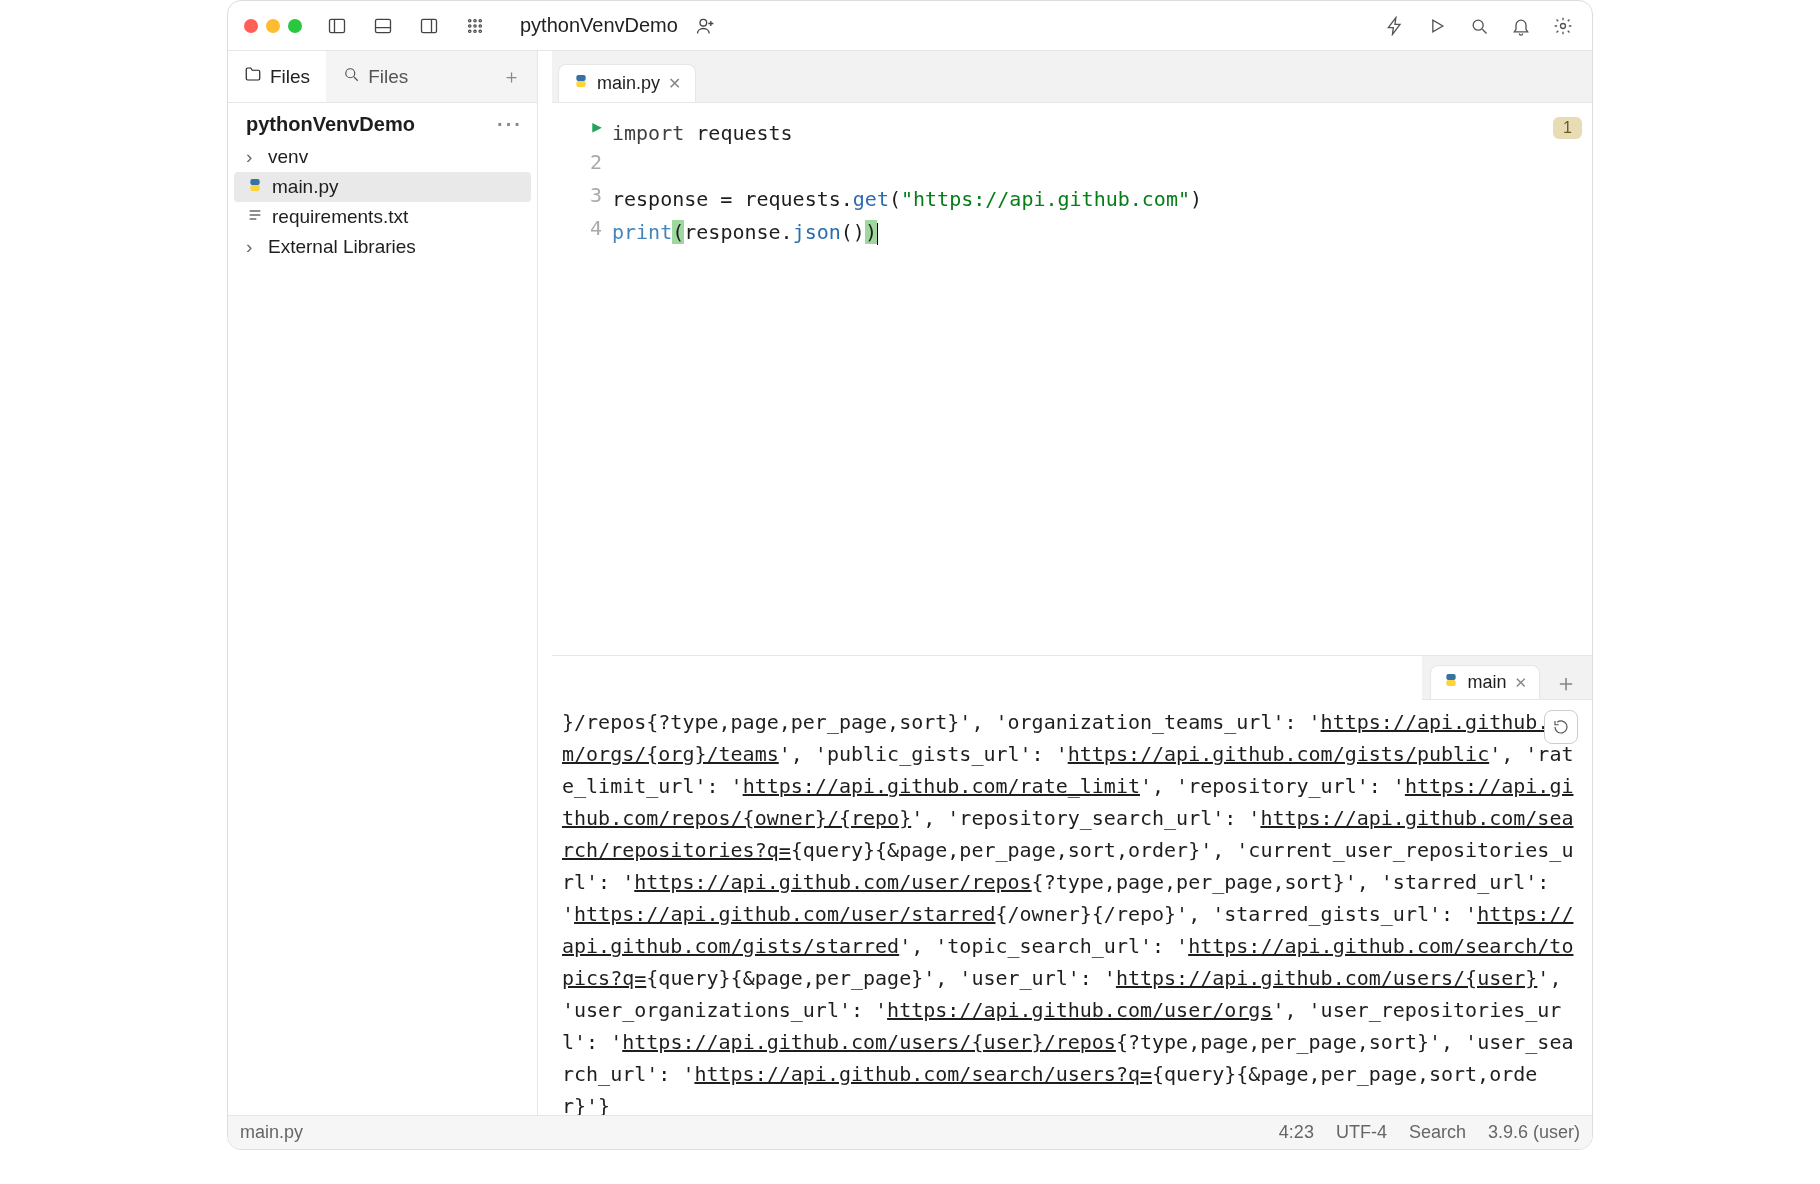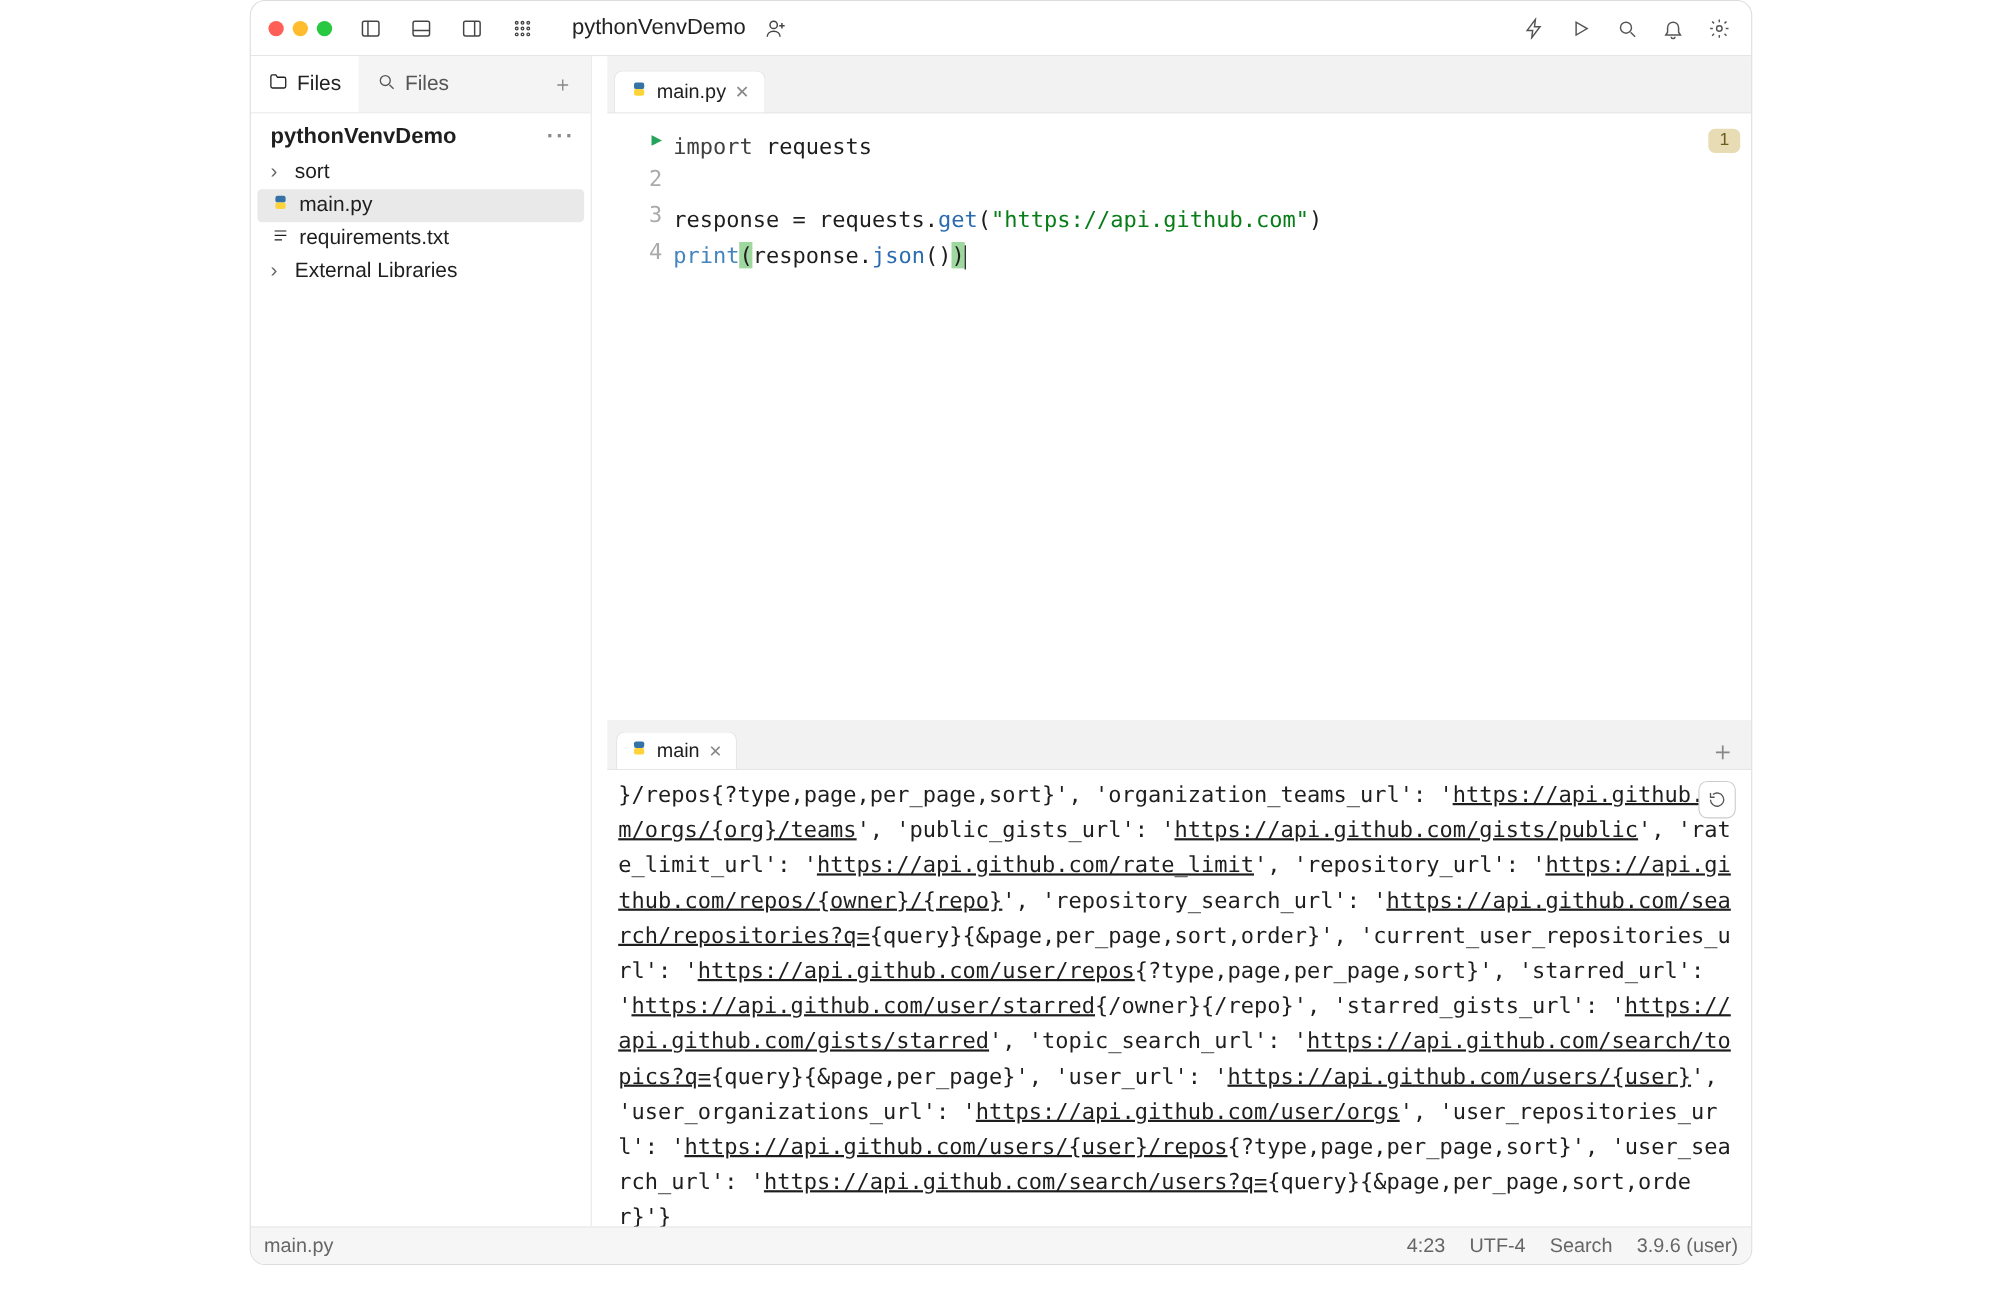--- a/index.html
+++ b/index.html
@@ -170,7 +170,7 @@
       <div class="tree">
         <div class="treeitem">
           <span class="chev">›</span>
-          <span>sort</span>
+          <span>venv</span>
         </div>
         <div class="treeitem sel">
           <span class="fileicon"><svg class="pyicon" viewBox="0 0 24 24">

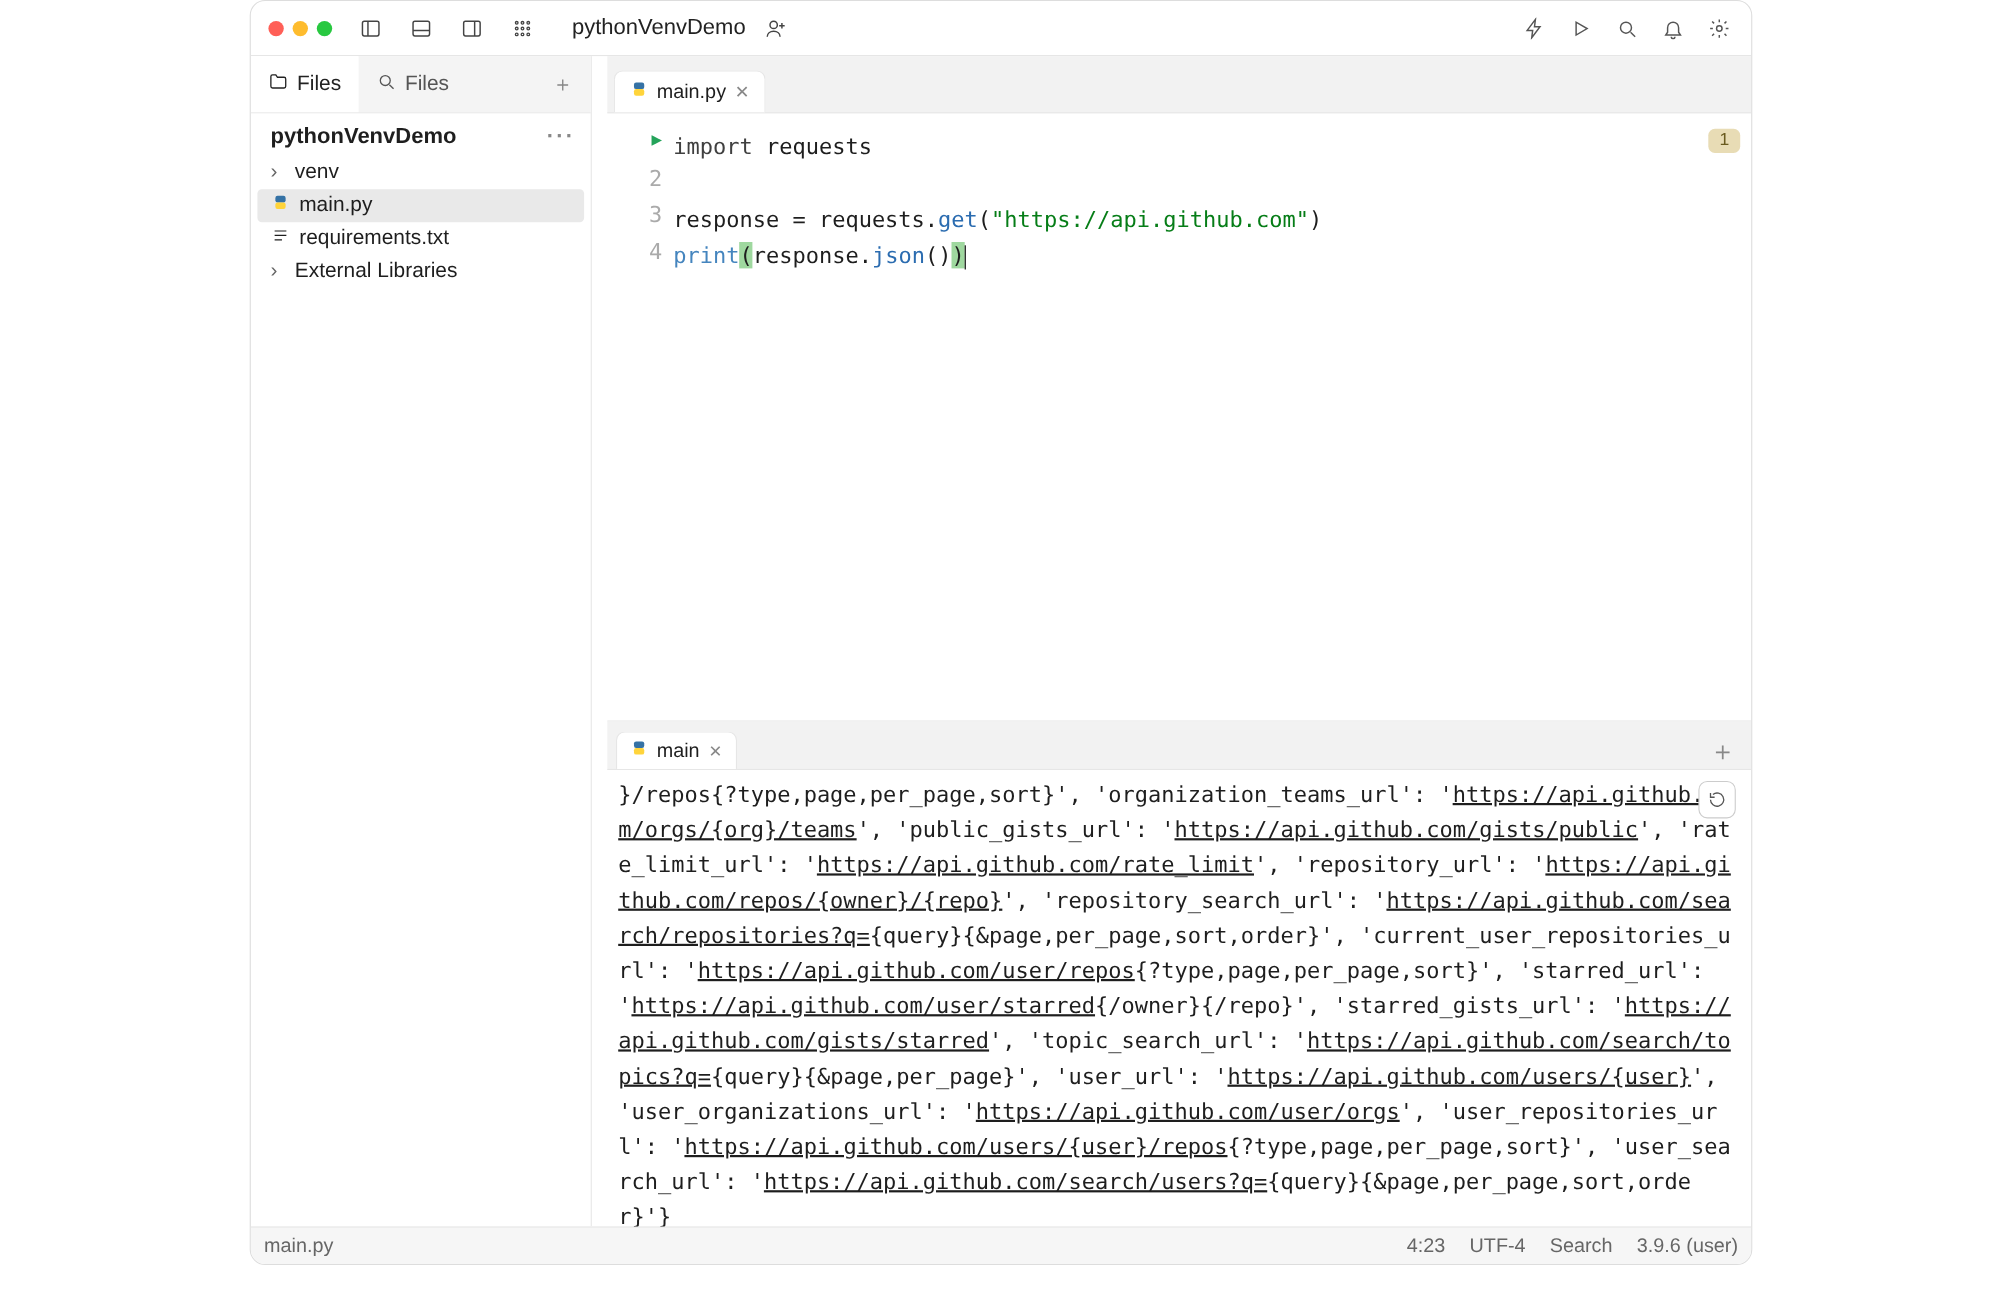--- a/index.html
+++ b/index.html
@@ -45,7 +45,7 @@
   .caret{ display:inline-block; width:1px; height:22px; background:#000; vertical-align:middle;}
   .notif{ position:absolute; top:14px; right:10px; background:#e8dcb5; border-radius:6px; padding:2px 10px; font-family:sans-serif; color:#6a5b1f; font-size:16px;}
   
-  .runpane{ border-top:1px solid #e6e6e6; display:flex; flex-direction:column; height:460px;}
+  .runpane{ border-top:1px solid #e6e6e6; display:flex; flex-direction:column; height:460px;align-items:flex-end;}
   .runtabs{ height:44px; background:#f2f2f2; display:flex; align-items:flex-end; border-bottom:1px solid #e6e6e6;}
   .runtab{ background:#fff; border:1px solid #e6e6e6; border-bottom:none; border-top-left-radius:8px;border-top-right-radius:8px; padding:6px 12px; display:flex; align-items:center; gap:8px; margin-left:8px; font-size:18px;}
   .runtabs .spacer{flex:1;}

